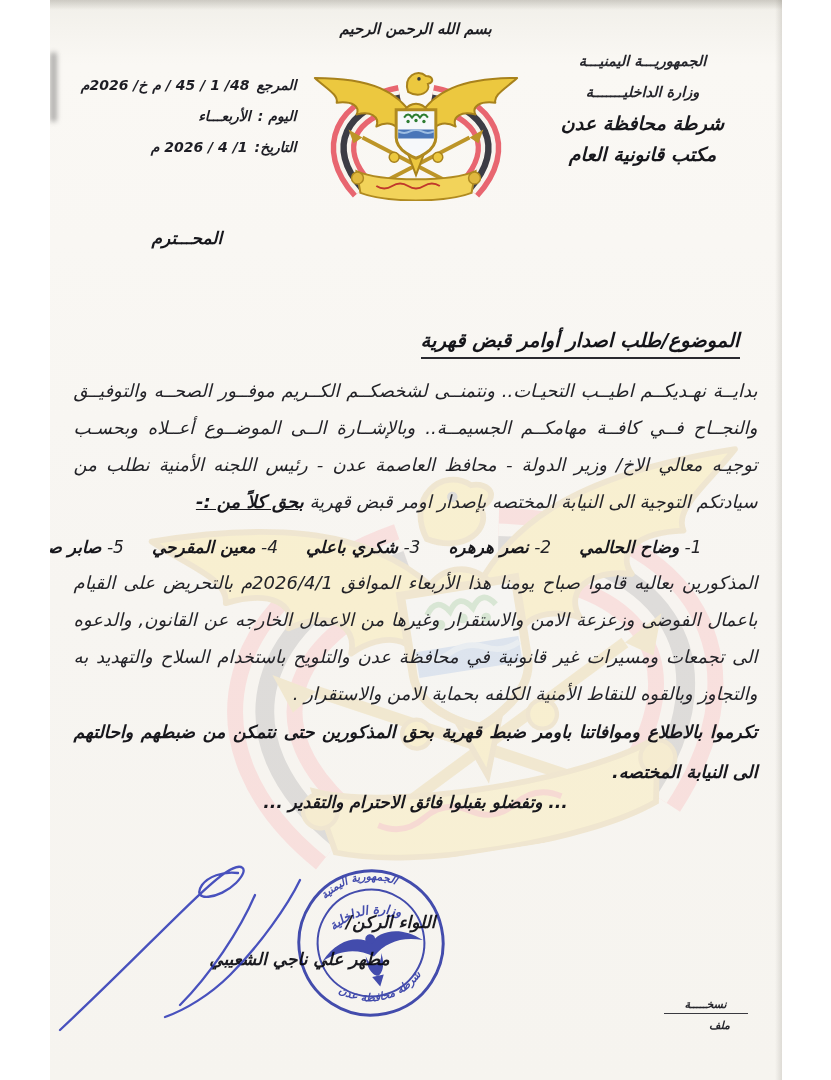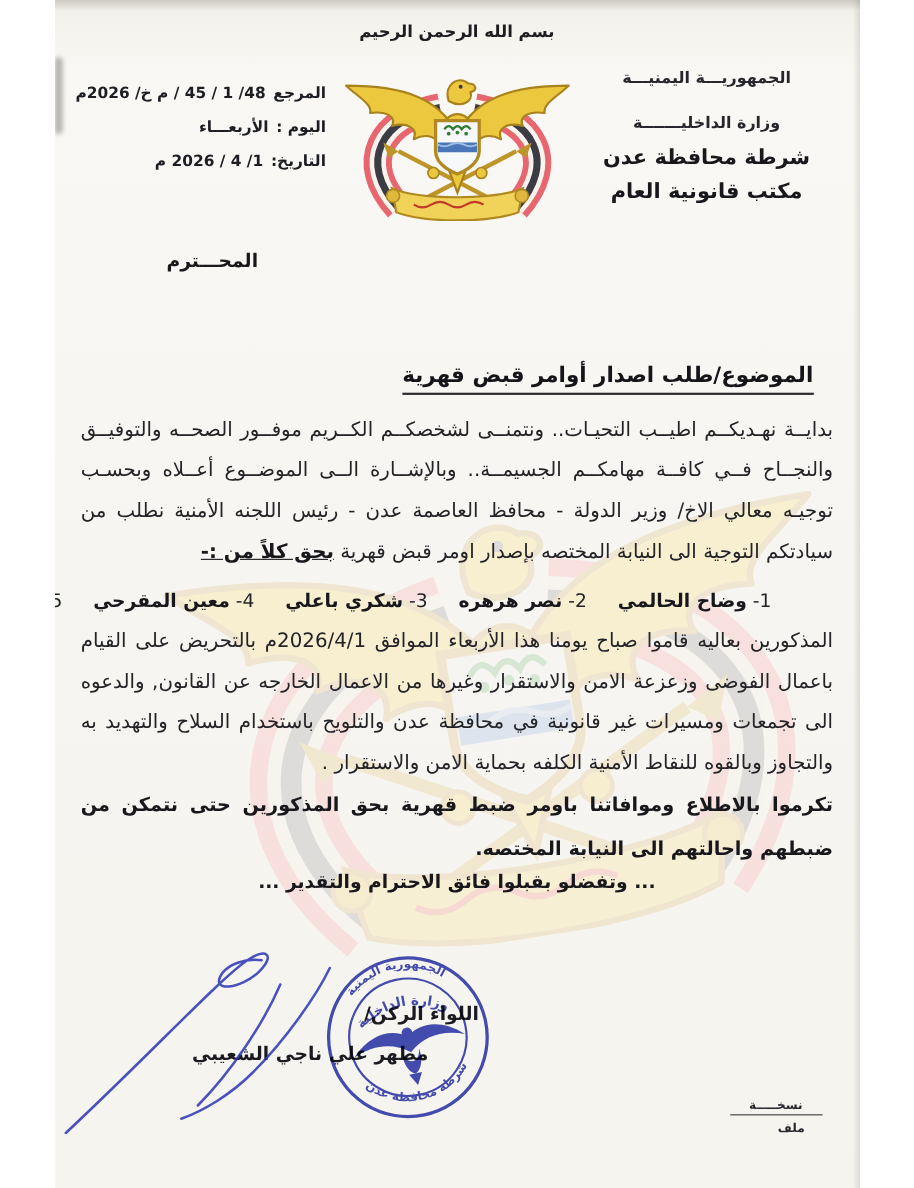--- a/index.html
+++ b/index.html
@@ -7,7 +7,7 @@
     position:relative;width:732px;height:1080px;margin:0 auto;overflow:hidden;
     background:linear-gradient(180deg,#f1efe9 0%,#faf8f4 6%,#f7f5f1 55%,#f6f4ef 100%);
     font-family:"DejaVu Sans","Liberation Sans",sans-serif;
-    direction:rtl;color:#232327;
+    direction:rtl;color:#232327;font-style:italic;
   }
   .edge-top{position:absolute;top:0;left:0;right:0;height:10px;
     background:linear-gradient(180deg,rgba(110,105,95,.28),rgba(110,105,95,0));}

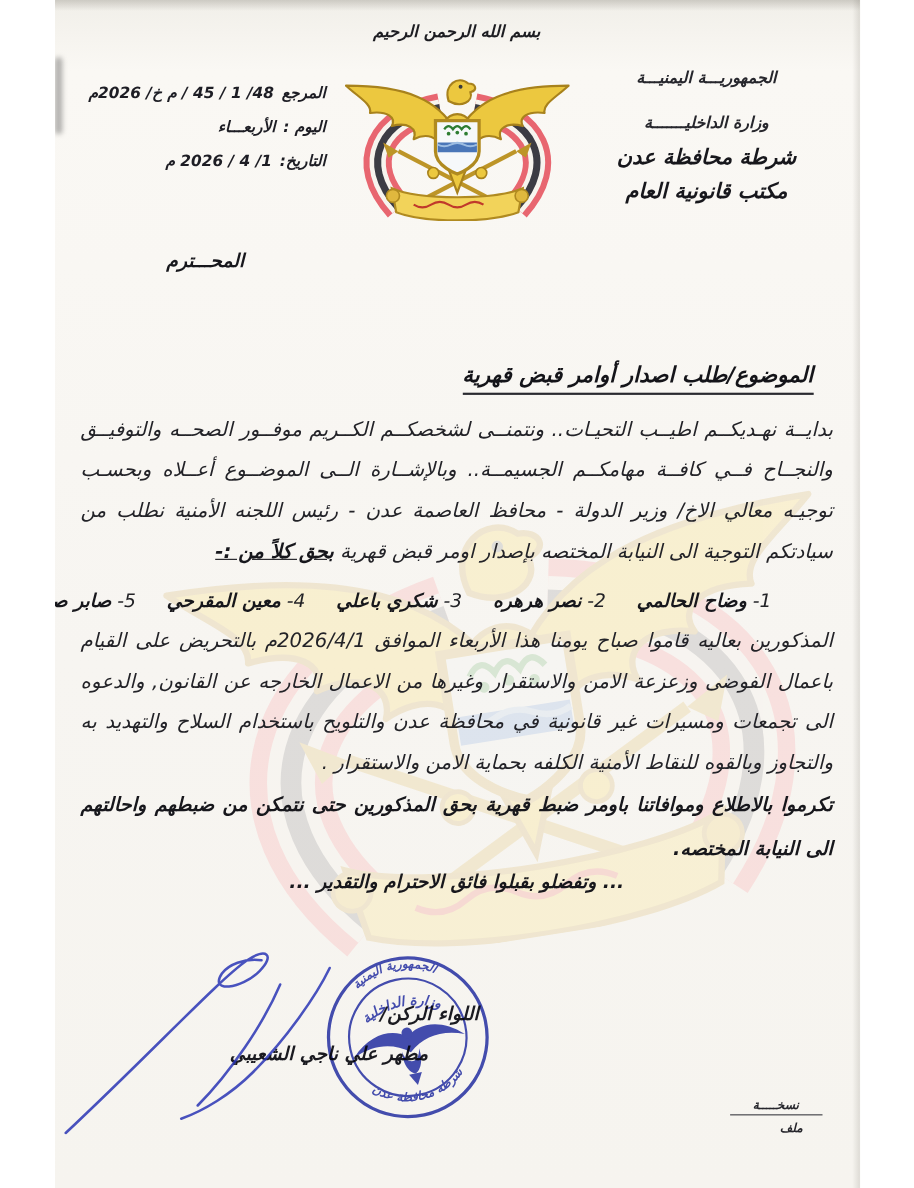--- a/index.html
+++ b/index.html
@@ -18,7 +18,7 @@
   .basmala{position:absolute;top:20px;left:50%;transform:translateX(-50%);
     font-size:15px;font-weight:bold;white-space:nowrap;color:#1d1d22;}
   .org-block{position:absolute;top:46px;right:14px;width:250px;text-align:center;line-height:31px;}
-  .org-line-sm{font-size:14.5px;font-weight:bold;color:#26262c;margin-top:10px;}
+  .org-line-sm{font-size:14.5px;font-weight:bold;color:#26262c;}
   .org-line-lg{font-size:19px;font-weight:bold;color:#17171c;}
   .ref-block{position:absolute;top:70px;left:12px;width:235px;font-size:14px;
     font-weight:bold;line-height:31px;color:#1d1d24;}

